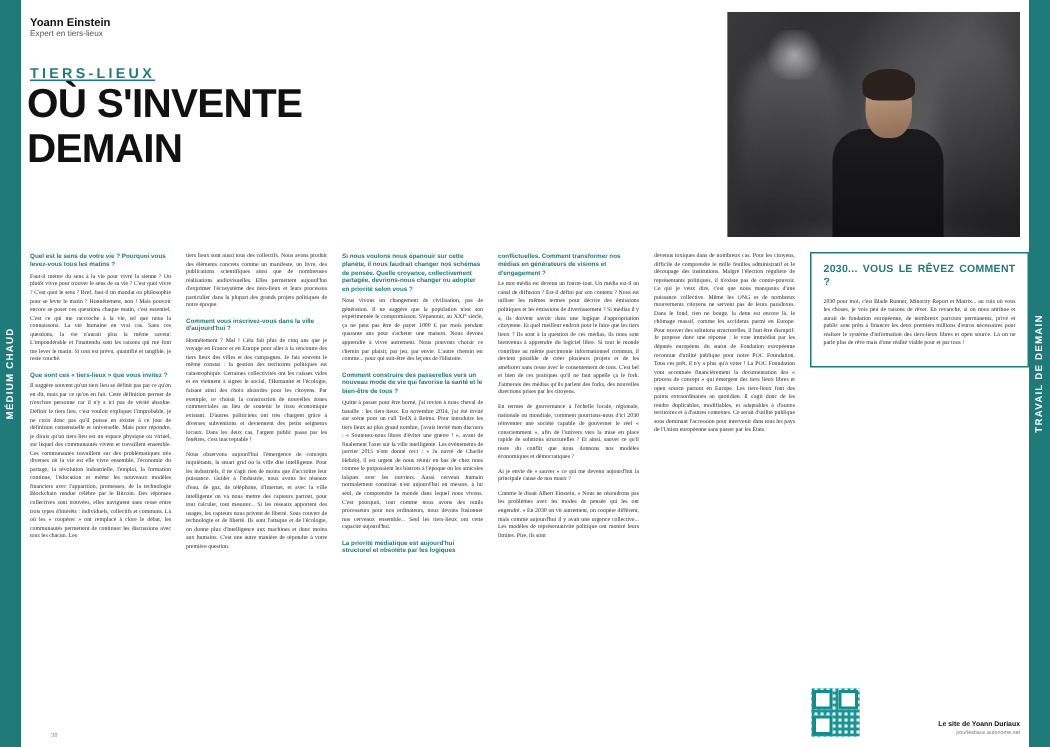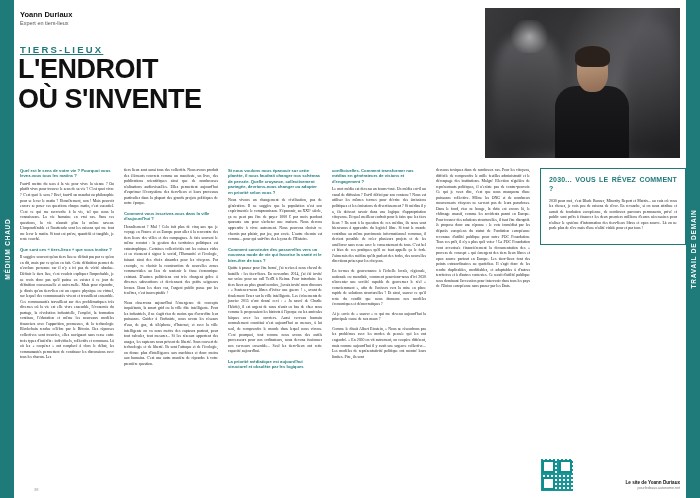--- a/index.html
+++ b/index.html
@@ -136,7 +136,7 @@
   <div class="inner">
 
     <div class="byline">
-      <div class="name">Yoann Duriaux</div>
+      <div class="name">Yoann Einstein</div>
       <div class="role">Expert en tiers-lieux</div>
     </div>
 

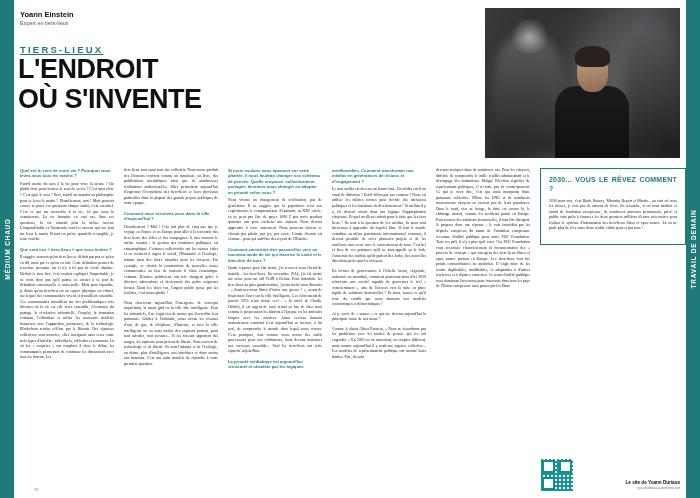--- a/index.html
+++ b/index.html
@@ -143,7 +143,6 @@
     <div class="kicker">TIERS-LIEUX</div>
 
     <div class="headline">
-      <div>L'ENDROIT</div>
       <div>OÙ S'INVENTE</div>
     </div>
 

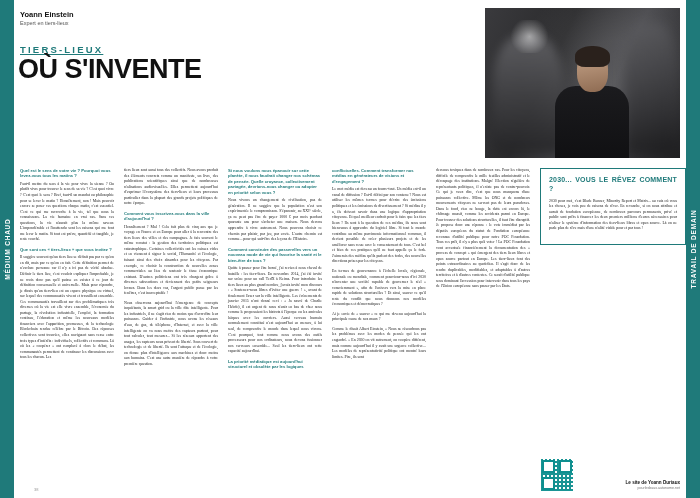--- a/index.html
+++ b/index.html
@@ -144,6 +144,7 @@
 
     <div class="headline">
       <div>OÙ S'INVENTE</div>
+      <div>DEMAIN</div>
     </div>
 
     <div class="photo">

